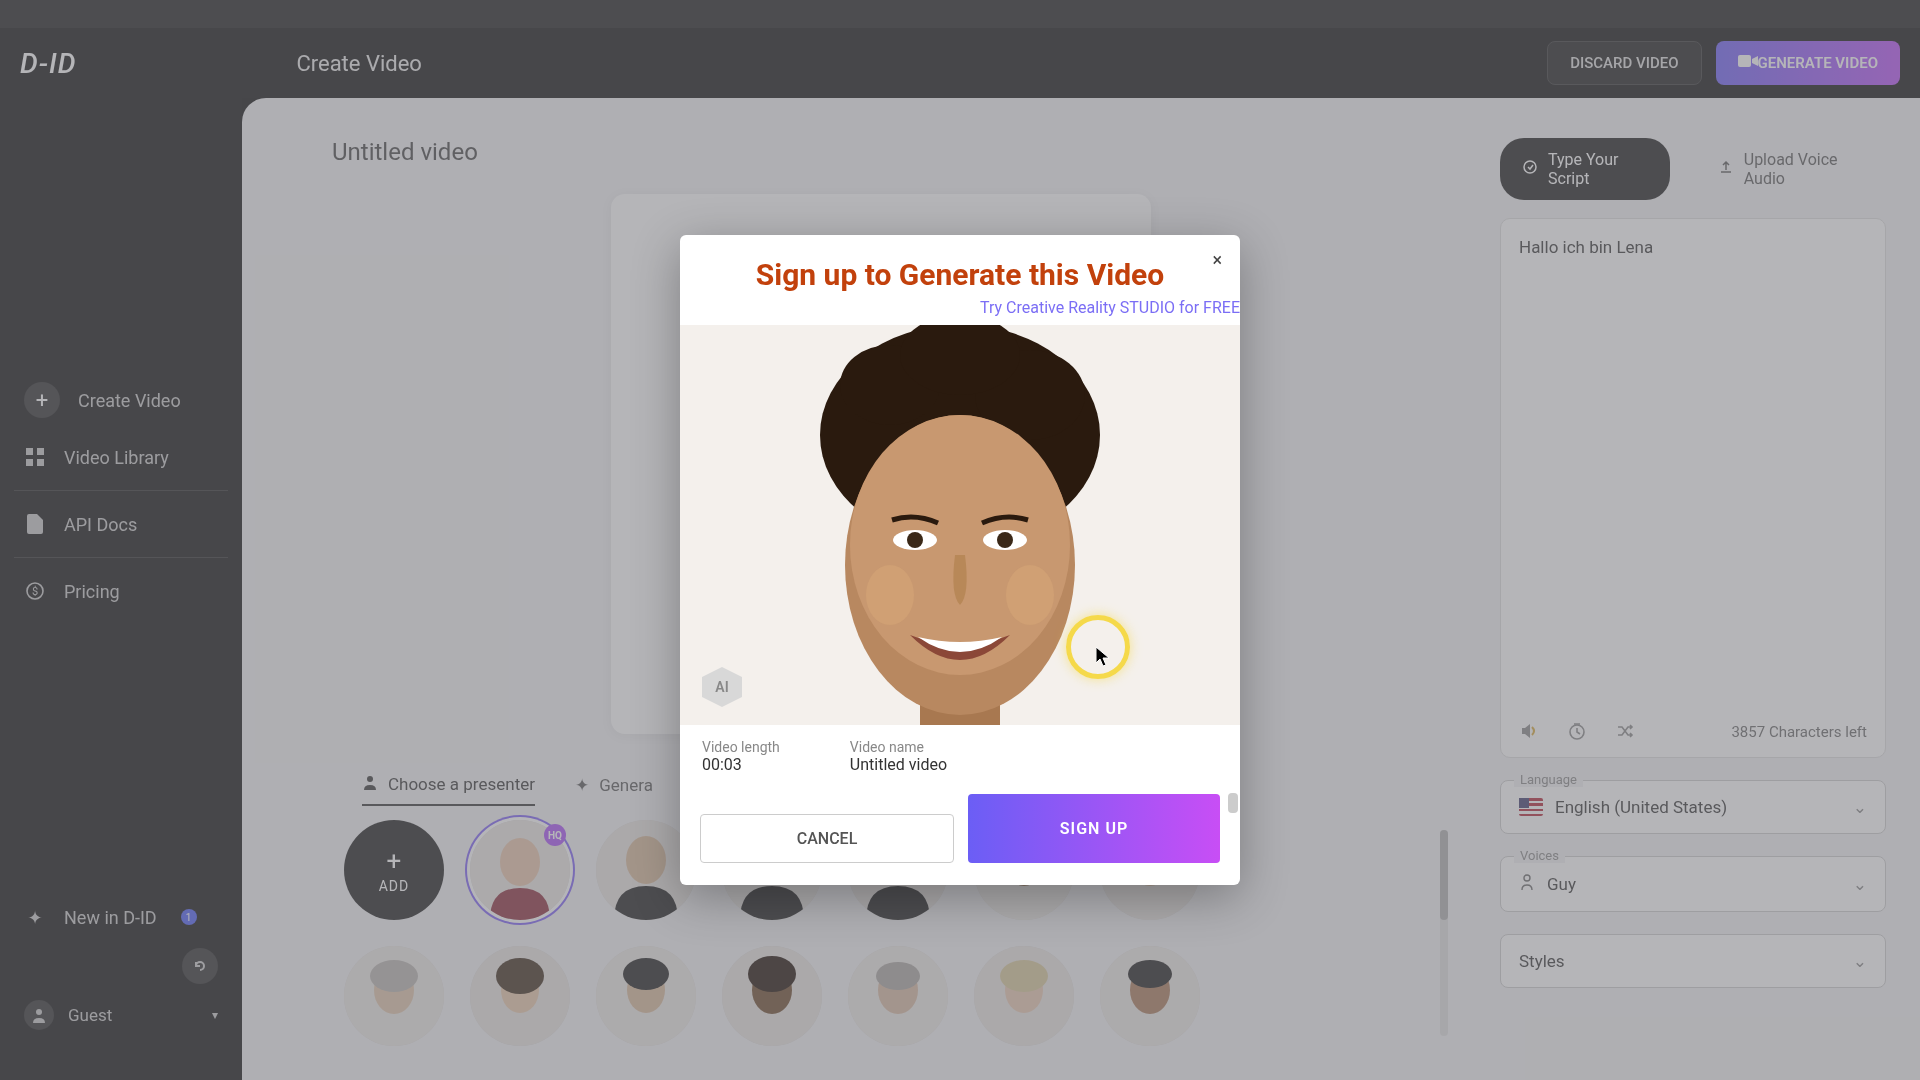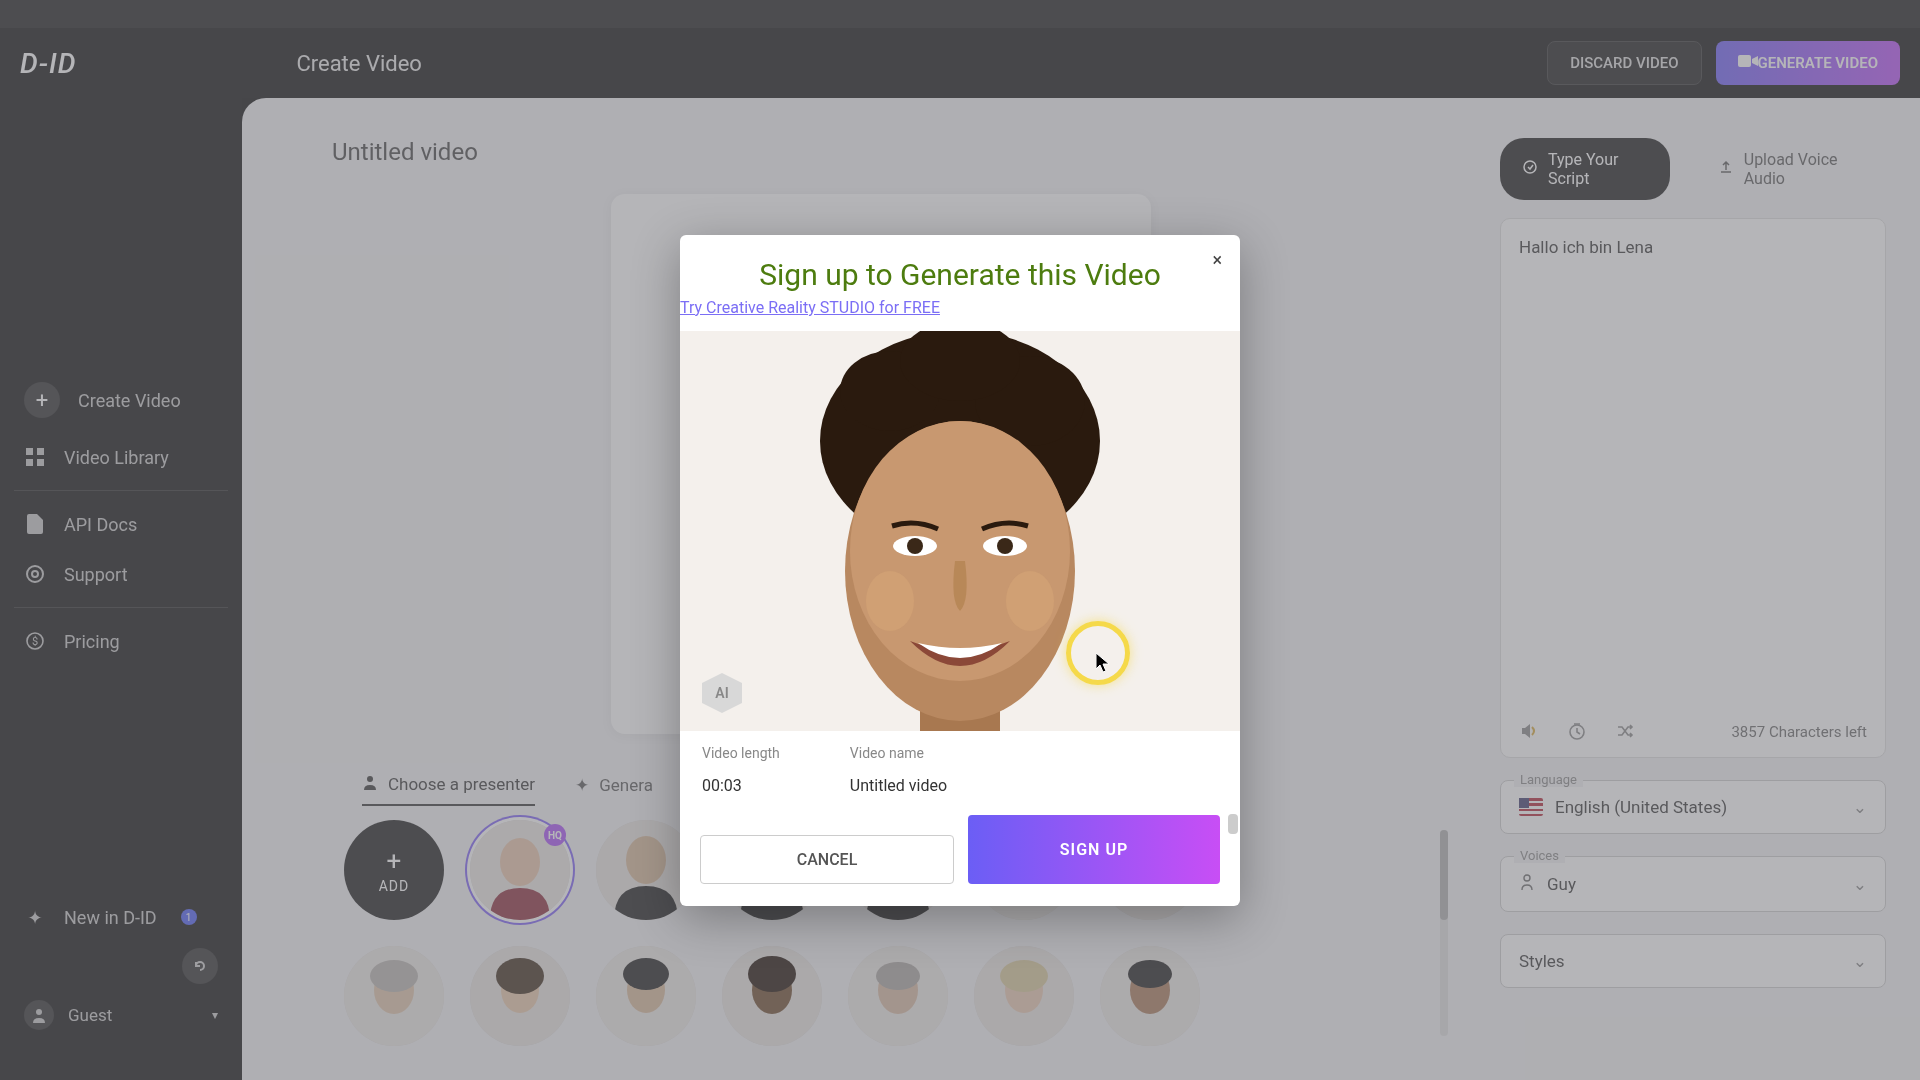--- a/index.html
+++ b/index.html
@@ -72,7 +72,7 @@
 .overlay { position: absolute; inset: 0; background: rgba(120,120,125,0.55); display: flex; align-items: flex-start; justify-content: center; padding-top: 235px; z-index: 50; }
 .modal { width: 560px; background: #fff; border-radius: 6px; overflow: hidden; box-shadow: 0 12px 48px rgba(0,0,0,0.3); position: relative; }
 .modal-close { position: absolute; top: 14px; right: 18px; font-size: 18px; color: #444; cursor: pointer; background: none; border: none; }
-.modal-title { font-size: 30px; font-weight: 400; text-align: center; padding: 22px 36px 6px; color: #4d7c0f; }
+.modal-title { font-size: 30px; font-weight: 700; text-align: center; padding: 22px 36px 6px; color: #c2410c; }
 .modal-sub { text-align: left; color: #7b6ef5; font-size: 16px; padding-bottom: 14px; text-decoration: underline; }
 .modal-image { width: 100%; height: 400px; background: #f4f0ee; position: relative; overflow: hidden; }
 .ai-hex { position: absolute; bottom: 18px; left: 22px; width: 40px; height: 40px; background: #d8d8d8; color: #888; font-size: 14px; font-weight: 600; display: flex; align-items: center; justify-content: center; clip-path: polygon(50% 0, 100% 25%, 100% 75%, 50% 100%, 0 75%, 0 25%); }

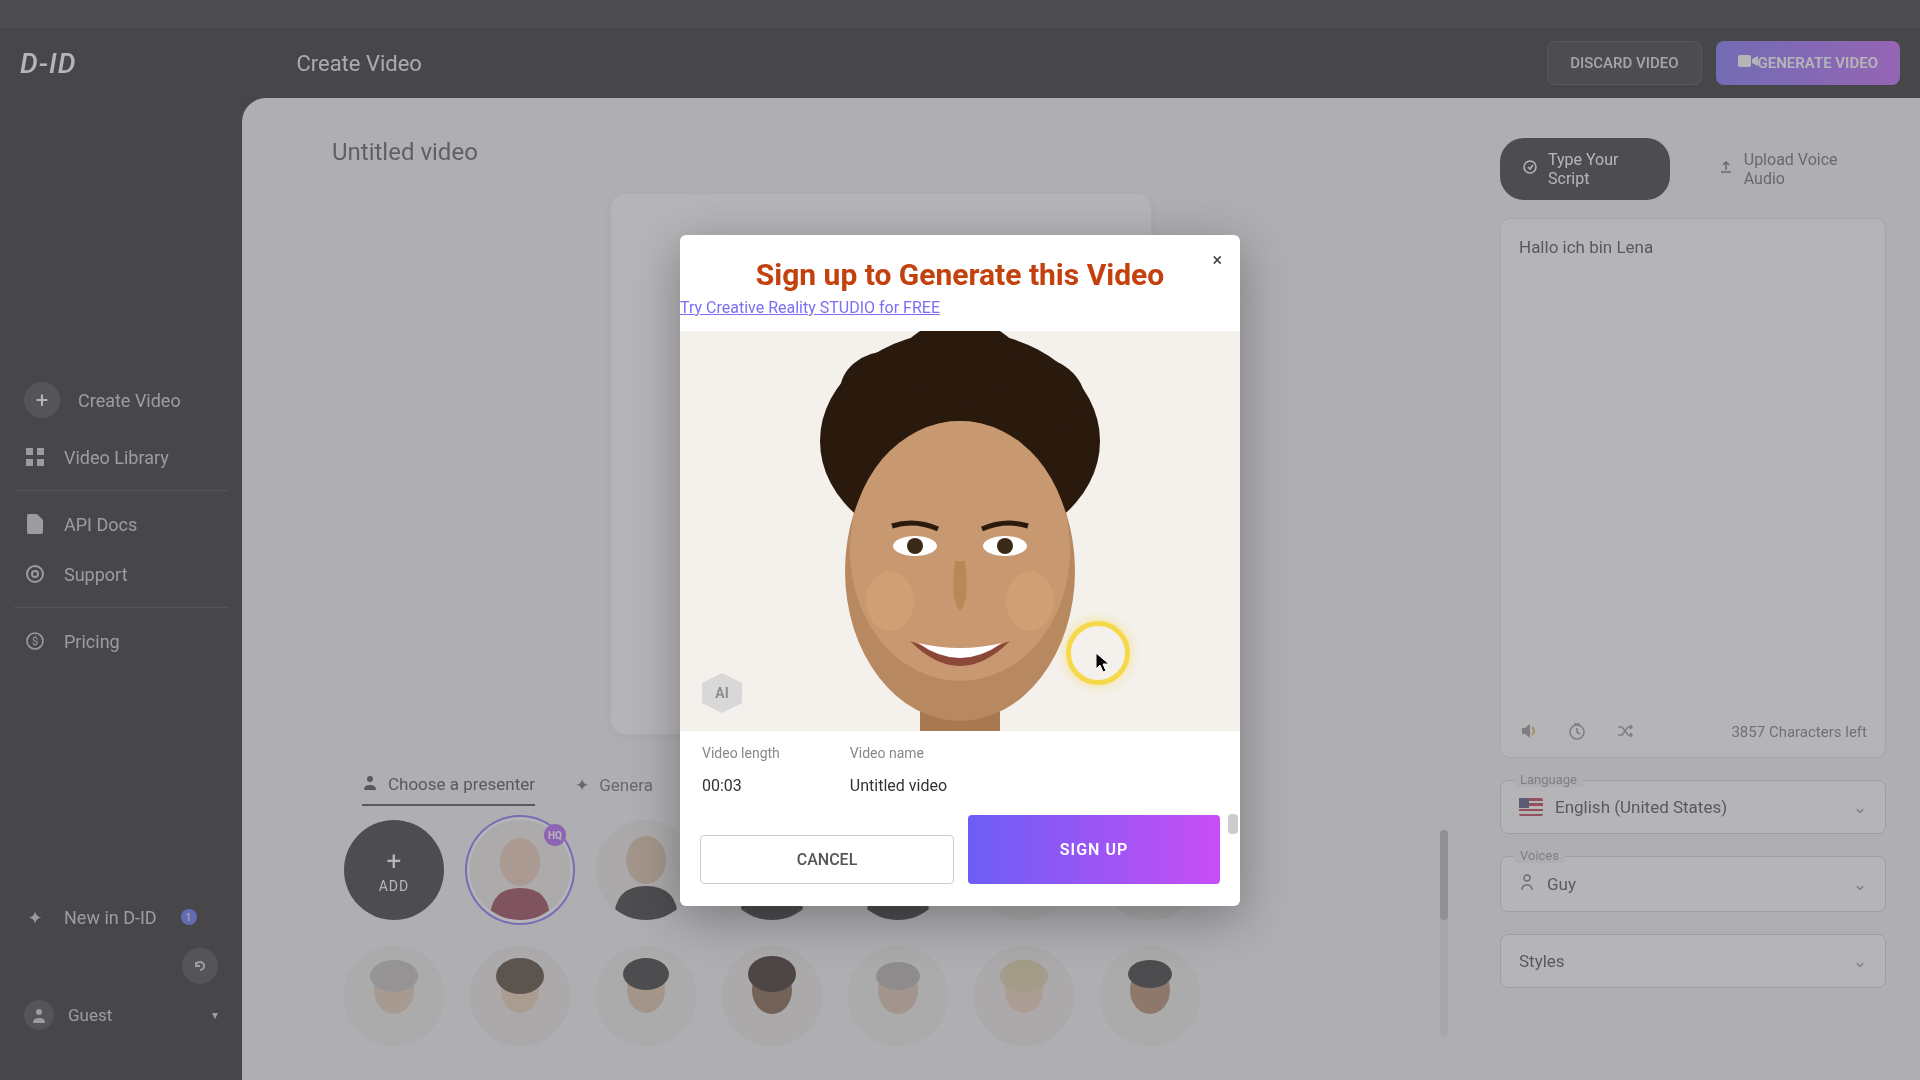--- a/index.html
+++ b/index.html
@@ -73,7 +73,7 @@
 .modal { width: 560px; background: #fff; border-radius: 6px; overflow: hidden; box-shadow: 0 12px 48px rgba(0,0,0,0.3); position: relative; }
 .modal-close { position: absolute; top: 14px; right: 18px; font-size: 18px; color: #444; cursor: pointer; background: none; border: none; }
 .modal-title { font-size: 30px; font-weight: 700; text-align: center; padding: 22px 36px 6px; color: #c2410c; }
-.modal-sub { text-align: left; color: #7b6ef5; font-size: 16px; padding-bottom: 14px; text-decoration: underline; }
+.modal-sub { text-align: right; color: #7b6ef5; font-size: 16px; padding-bottom: 8px; }
 .modal-image { width: 100%; height: 400px; background: #f4f0ee; position: relative; overflow: hidden; }
 .ai-hex { position: absolute; bottom: 18px; left: 22px; width: 40px; height: 40px; background: #d8d8d8; color: #888; font-size: 14px; font-weight: 600; display: flex; align-items: center; justify-content: center; clip-path: polygon(50% 0, 100% 25%, 100% 75%, 50% 100%, 0 75%, 0 25%); }
 .modal-meta { display: flex; gap: 70px; padding: 14px 22px 10px; }

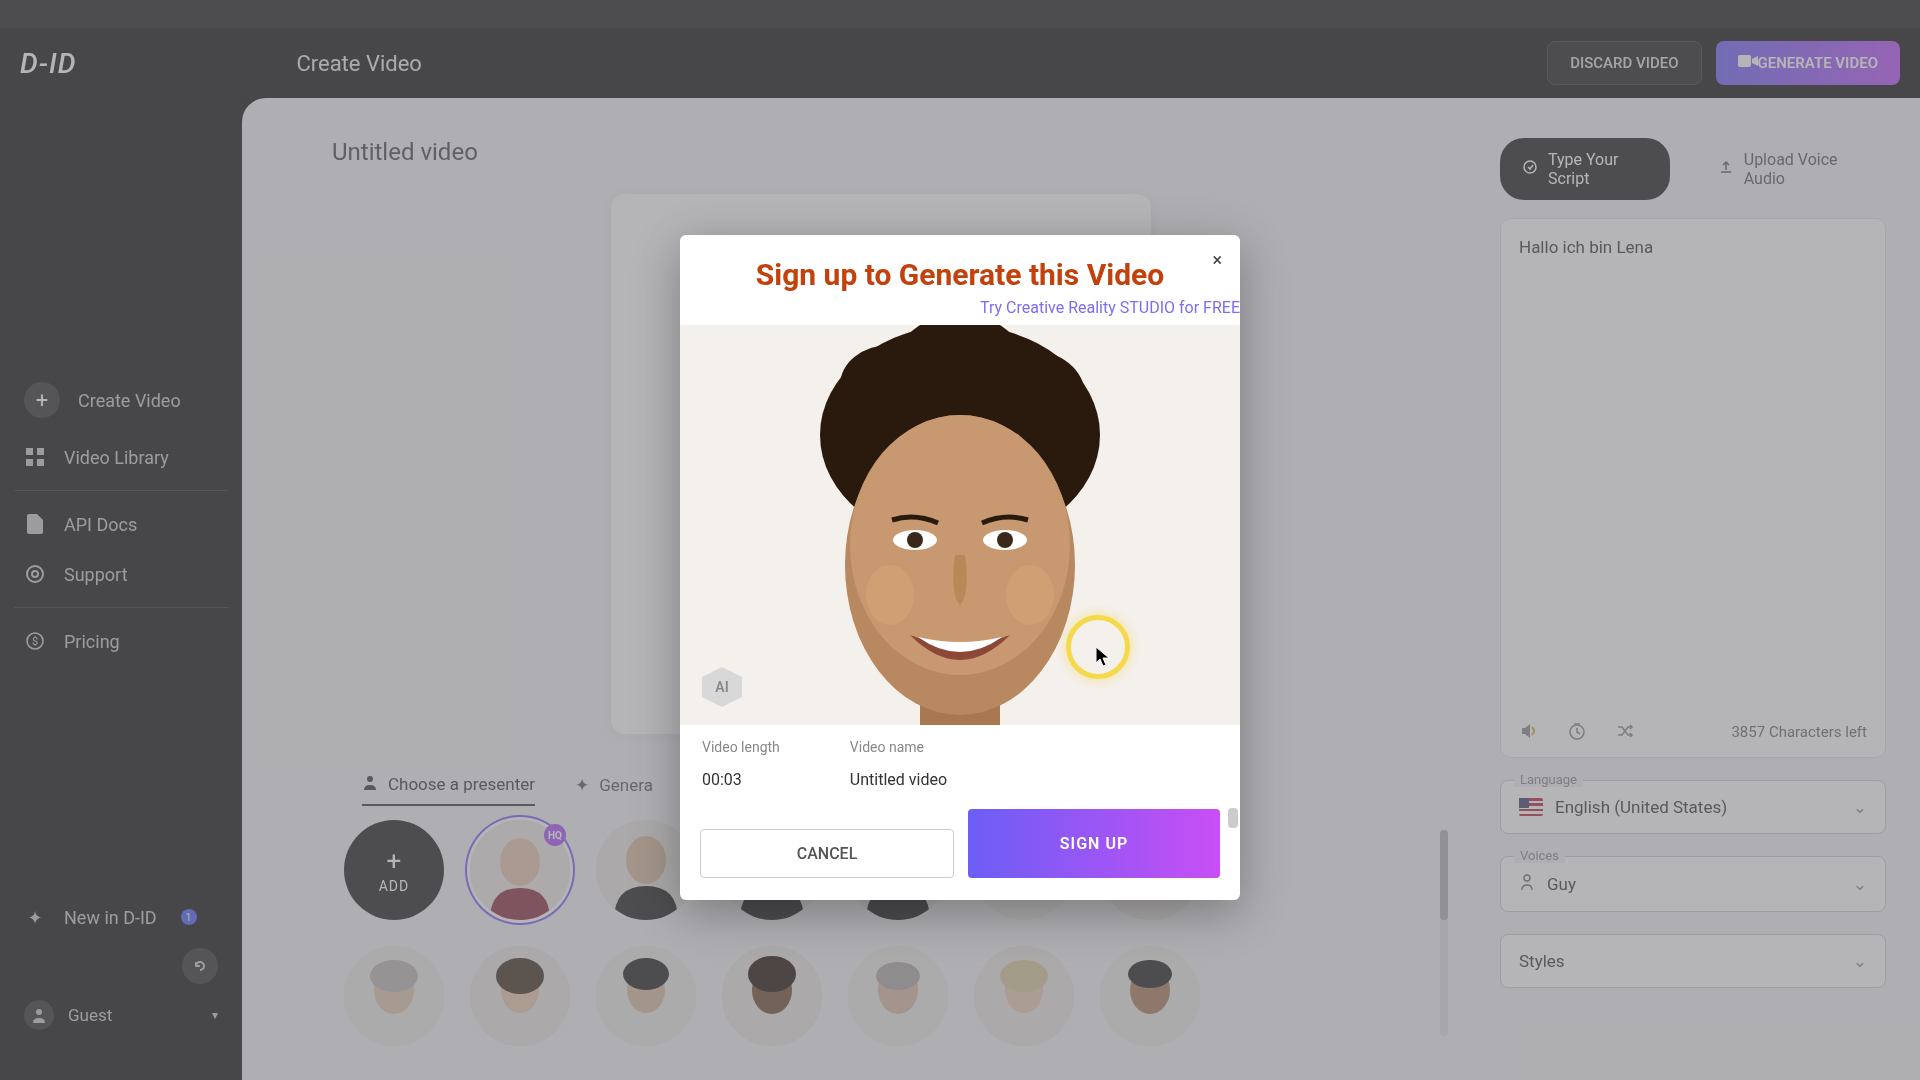--- a/index.html
+++ b/index.html
@@ -141,15 +141,6 @@
         </div>
         <span>API Docs</span>
       </div>
-      <div class="side-item">
-        <div class="side-icon">
-          <svg width="20" height="20" viewBox="0 0 20 20" fill="none" stroke="#c8c8c8" stroke-width="2">
-              <circle cx="10" cy="10" r="8"></circle>
-              <circle cx="10" cy="10" r="3"></circle>
-            </svg>
-        </div>
-        <span>Support</span>
-      </div>
       <div class="side-divider"></div>
       <div class="side-item">
         <div class="side-icon">

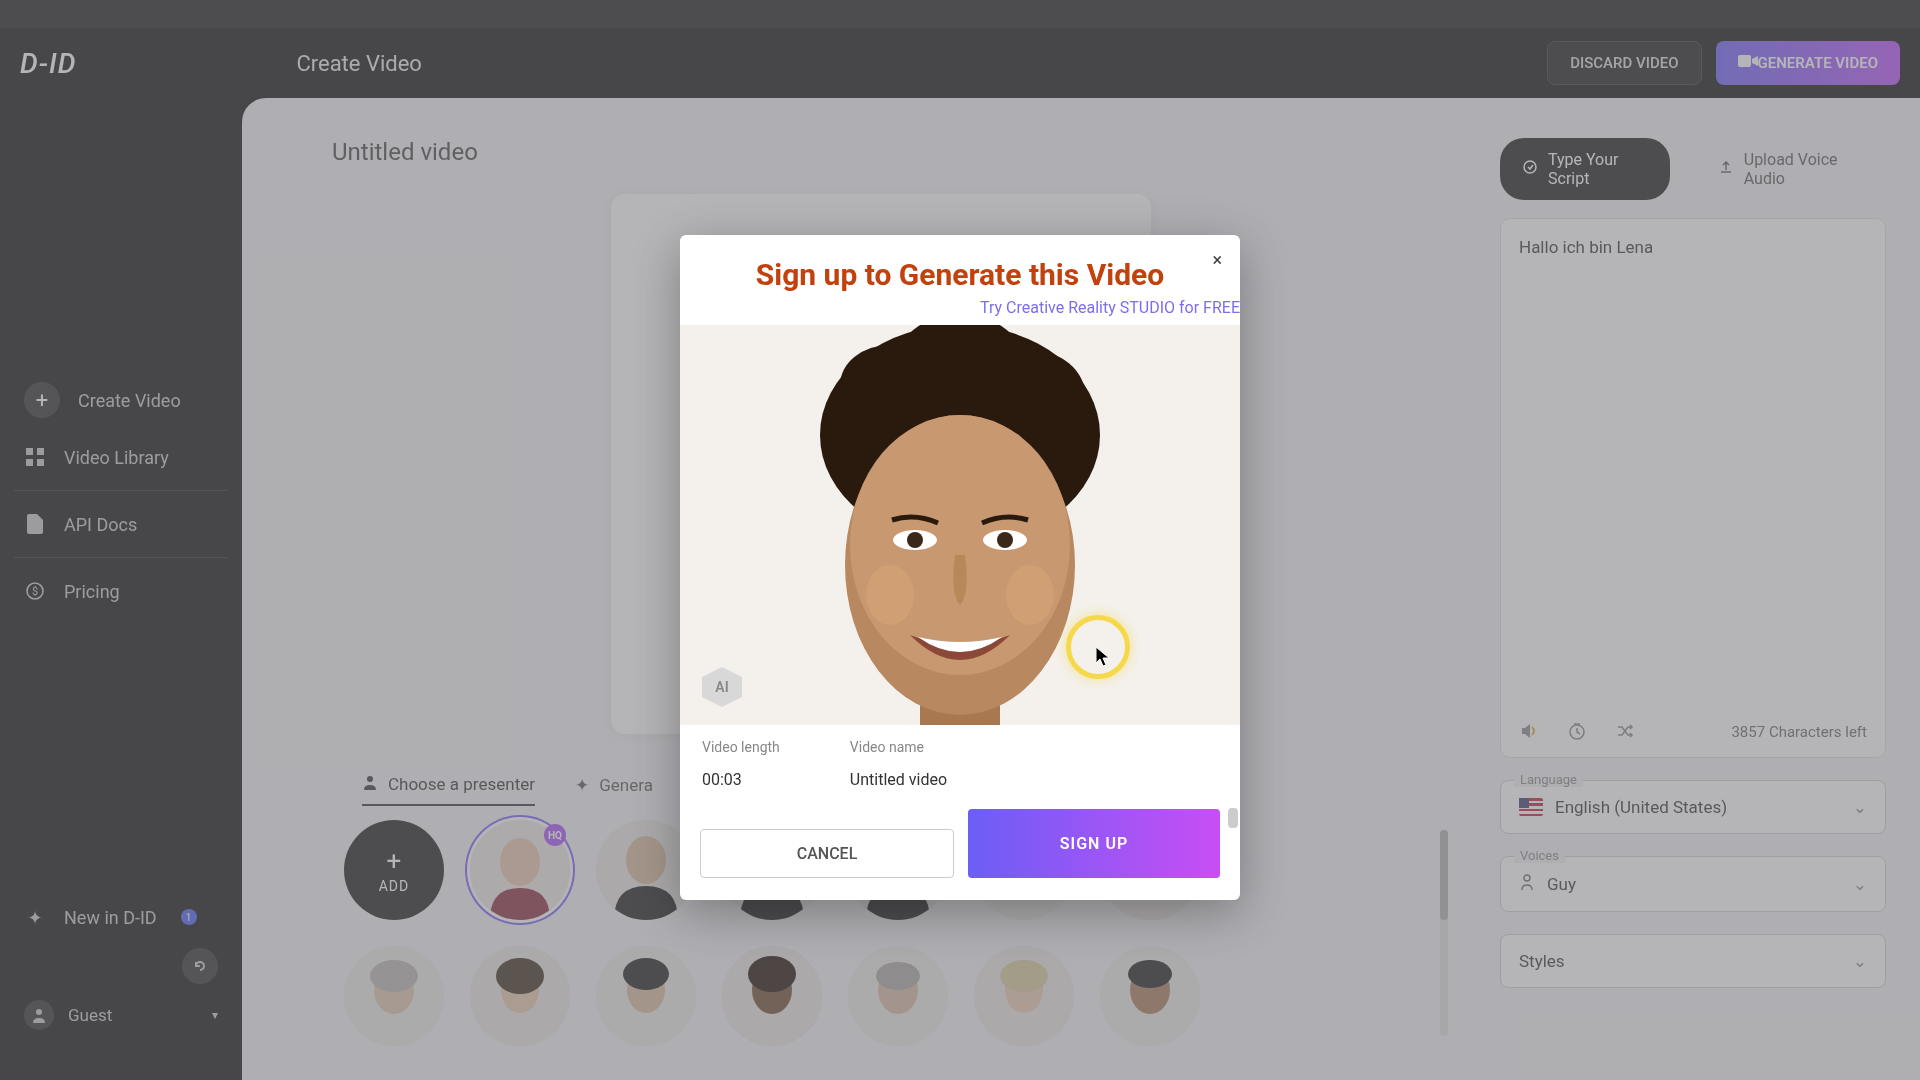--- a/index.html
+++ b/index.html
@@ -77,7 +77,7 @@
 .modal-image { width: 100%; height: 400px; background: #f4f0ee; position: relative; overflow: hidden; }
 .ai-hex { position: absolute; bottom: 18px; left: 22px; width: 40px; height: 40px; background: #d8d8d8; color: #888; font-size: 14px; font-weight: 600; display: flex; align-items: center; justify-content: center; clip-path: polygon(50% 0, 100% 25%, 100% 75%, 50% 100%, 0 75%, 0 25%); }
 .modal-meta { display: flex; gap: 70px; padding: 14px 22px 10px; }
-.meta-label { font-size: 14px; color: #888; margin-bottom: 15px; }
+.meta-label { font-size: 14px; color: #888; margin-bottom: 0; }
 .meta-value { font-size: 16px; color: #333; }
 .modal-actions { display: flex; gap: 14px; padding: 10px 20px 22px; }
 .btn-cancel { flex: 1; background: #fff; border: 1px solid #ccc; border-radius: 4px; padding: 14px; font-size: 16px; font-weight: 500; color: #555; cursor: pointer; margin-top: 20px; }

